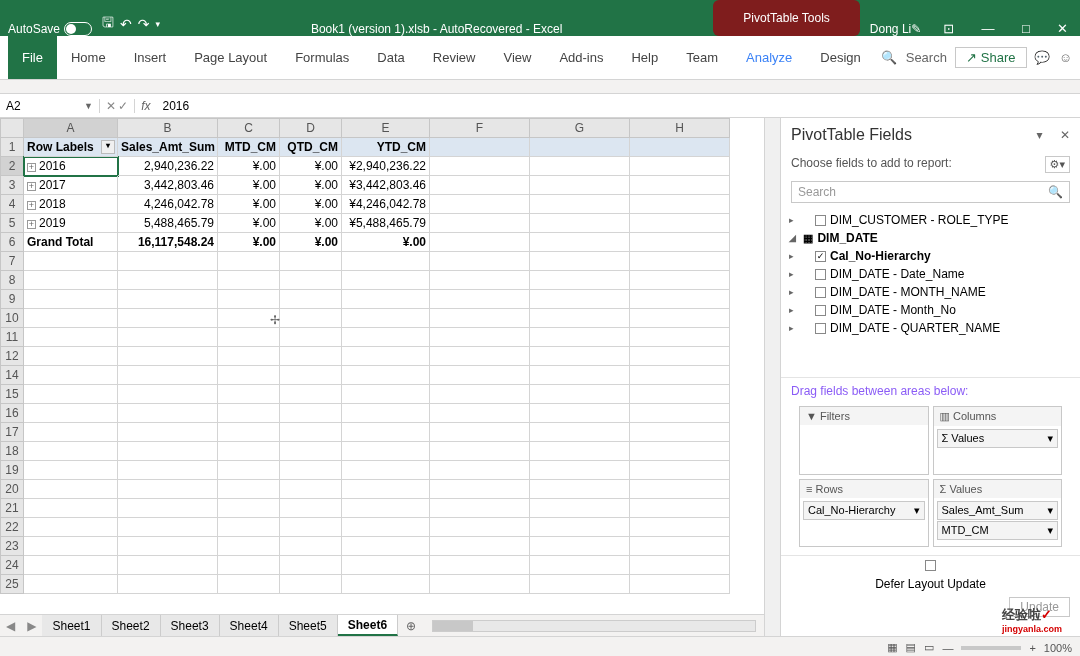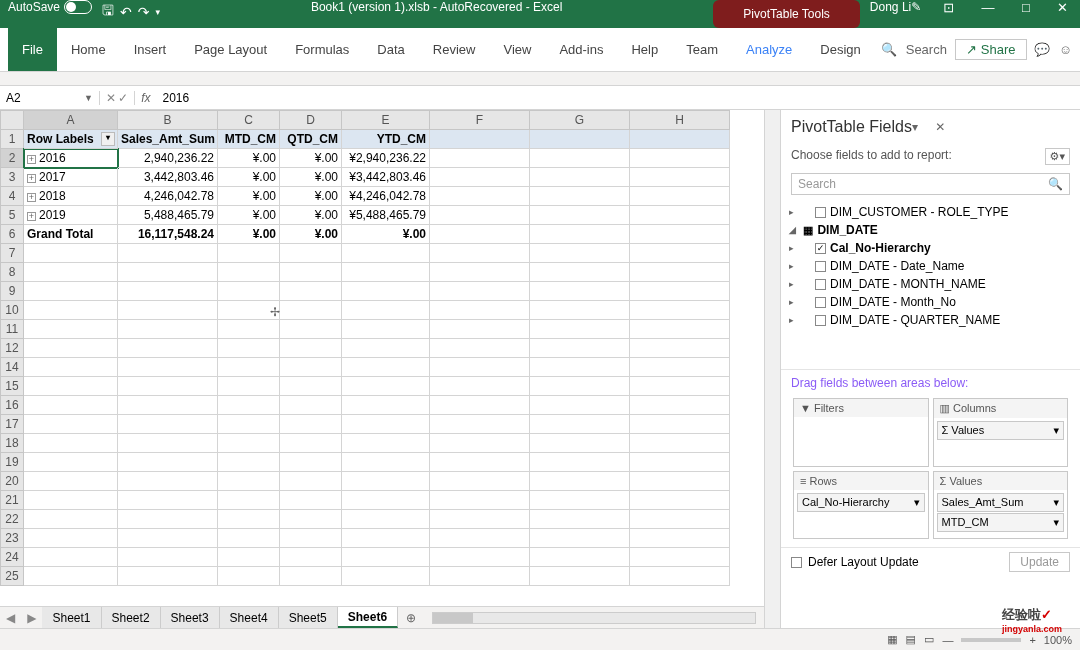--- a/index.html
+++ b/index.html
@@ -6,7 +6,7 @@
 body { width:1080px; height:656px; background:#fff; overflow:hidden; position:relative; }
 
 
-.titlebar { height:28px; background:#217346; color:#fff; display:flex; align-items:flex-start; font-size:12px; }
+.titlebar { height:36px; background:#217346; color:#fff; display:flex; align-items:flex-end; font-size:12px; }
 .titlebar .autosave { margin-left:8px; display:flex; align-items:center; gap:4px; }
 .toggle { width:28px; height:14px; border:1px solid #fff; border-radius:7px; position:relative; }
 .toggle::after { content:""; position:absolute; left:1px; top:1px; width:10px; height:10px; border-radius:50%; background:#fff; }

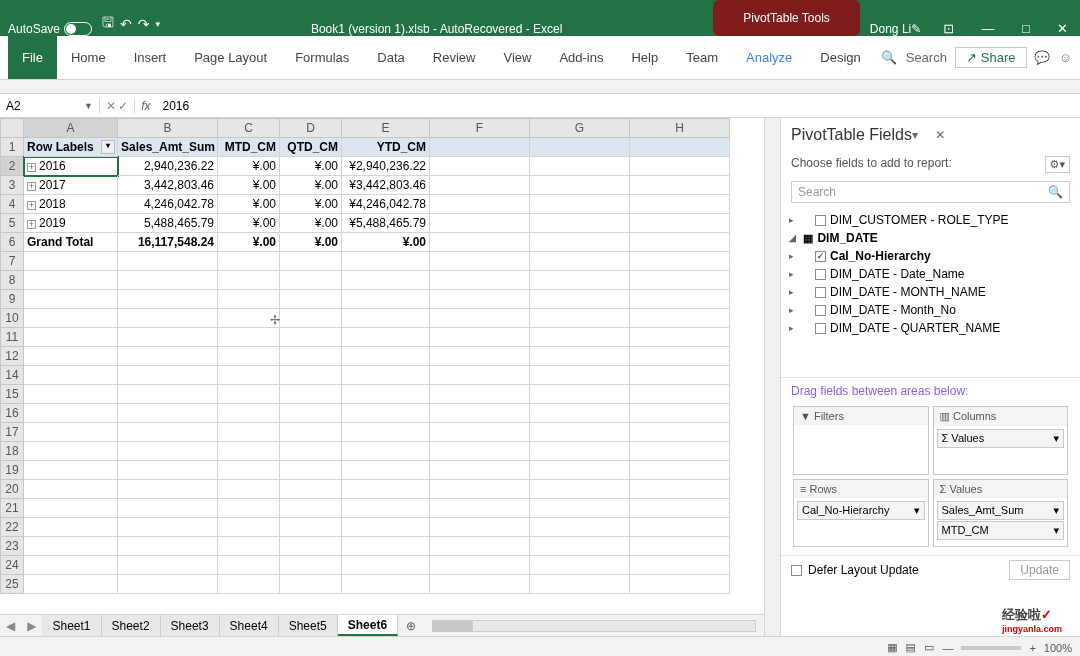--- a/index.html
+++ b/index.html
@@ -76,7 +76,7 @@
 
 
 .pane { width:300px; border-left:1px solid #d4d4d4; background:#fff; display:flex; flex-direction:column; font-size:12px; }
-.pane-hdr { padding:8px 10px; display:flex; align-items:center; }
+.pane-hdr { padding:8px 10px; display:flex; align-items:center; justify-content:space-between; }
 .pane-hdr h3 { font-size:16px; font-weight:400; color:#333; }
 .pane-hdr .ctl { color:#666; }
 .pane-sub { padding:4px 10px; color:#555; display:flex; justify-content:space-between; }

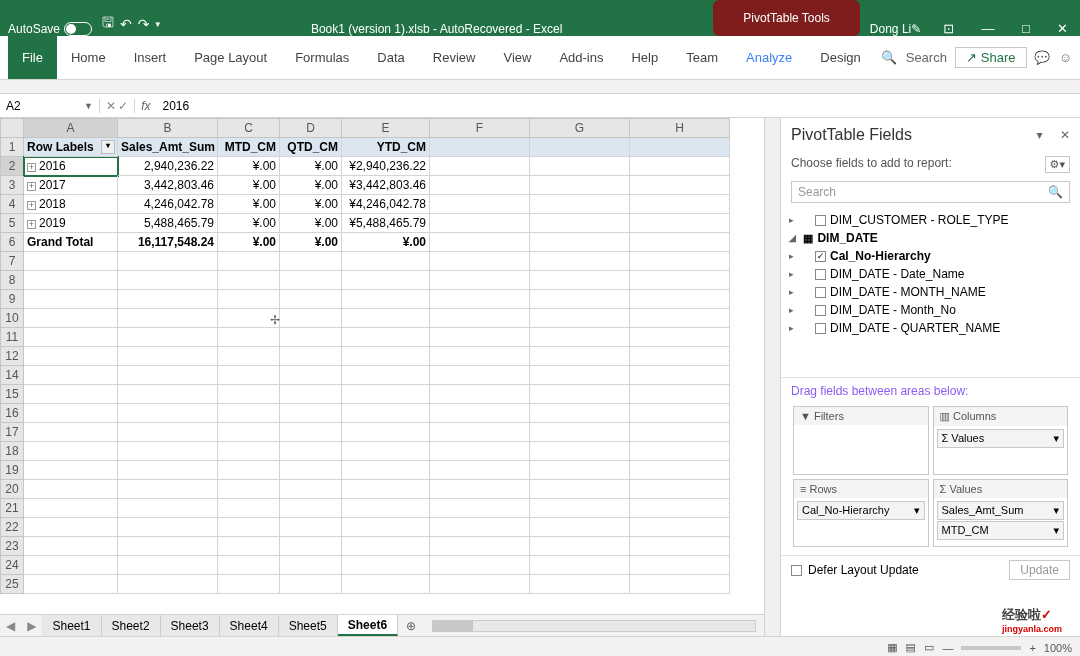--- a/index.html
+++ b/index.html
@@ -90,7 +90,7 @@
 .field-item.group .tbl-icon { font-size:11px; }
 .field-item.child { padding-left:28px; }
 .areas-hdr { padding:6px 10px; color:#8b5cf6; border-top:1px solid #e4e4e4; }
-.areas { display:grid; grid-template-columns:1fr 1fr; gap:0; padding:0 10px 6px; }
+.areas { display:grid; grid-template-columns:1fr 1fr; gap:0; padding:0 16px 6px; }
 .area { border:1px solid #c8c8c8; display:flex; flex-direction:column; margin:2px; }
 .area-title { background:#f4f4f4; padding:3px 6px; color:#555; font-size:11px; }
 .area-body { flex:1; min-height:48px; padding:2px; }

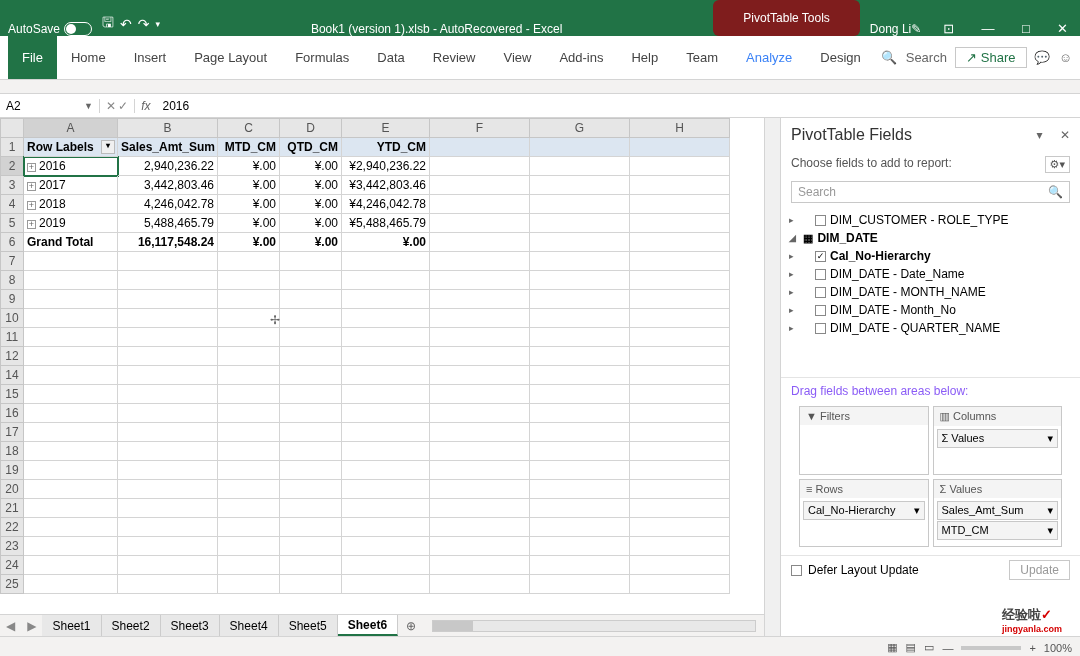--- a/index.html
+++ b/index.html
@@ -95,7 +95,7 @@
 .area-title { background:#f4f4f4; padding:3px 6px; color:#555; font-size:11px; }
 .area-body { flex:1; min-height:48px; padding:2px; }
 .area-item { background:#f4f4f4; border:1px solid #c8c8c8; margin:1px; padding:2px 4px; display:flex; justify-content:space-between; font-size:11px; }
-.defer-row { padding:4px 10px; display:flex; align-items:center; gap:6px; border-top:1px solid #e4e4e4; }
+.defer-row { padding:4px 10px; display:flex; align-items:center; gap:6px; border-top:1px solid #e4e4e4;flex-direction:column; }
 .update-btn { margin-left:auto; border:1px solid #c8c8c8; padding:2px 10px; color:#999; }
 
 

